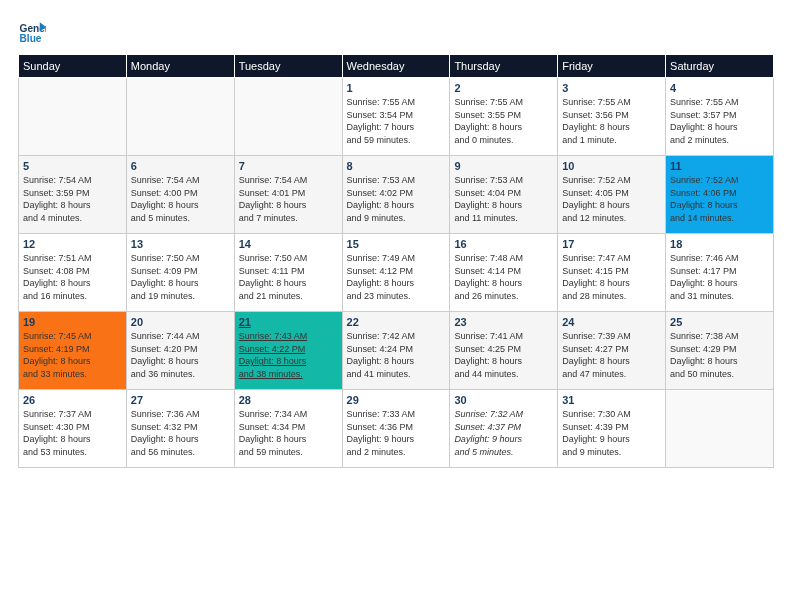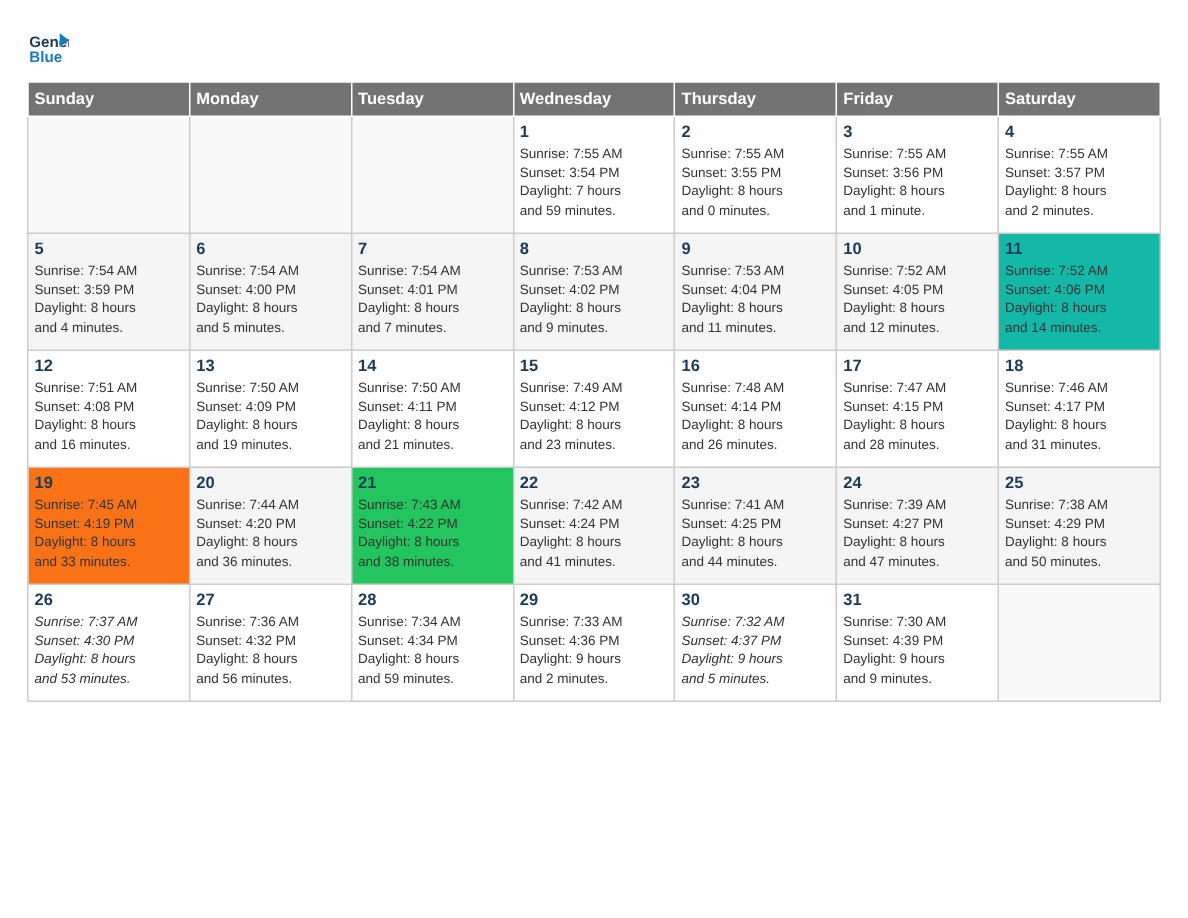--- a/index.html
+++ b/index.html
@@ -49,10 +49,10 @@
       table-layout: fixed;
     }
     .calendar th {
-      background: #737373;
+      background: #0f172a;
       color: #fff;
       font-size: 11px;
-      font-weight: bold;
+      font-weight: normal;
       padding: 5px 4px;
       text-align: left;
       border: 1px solid #fff;

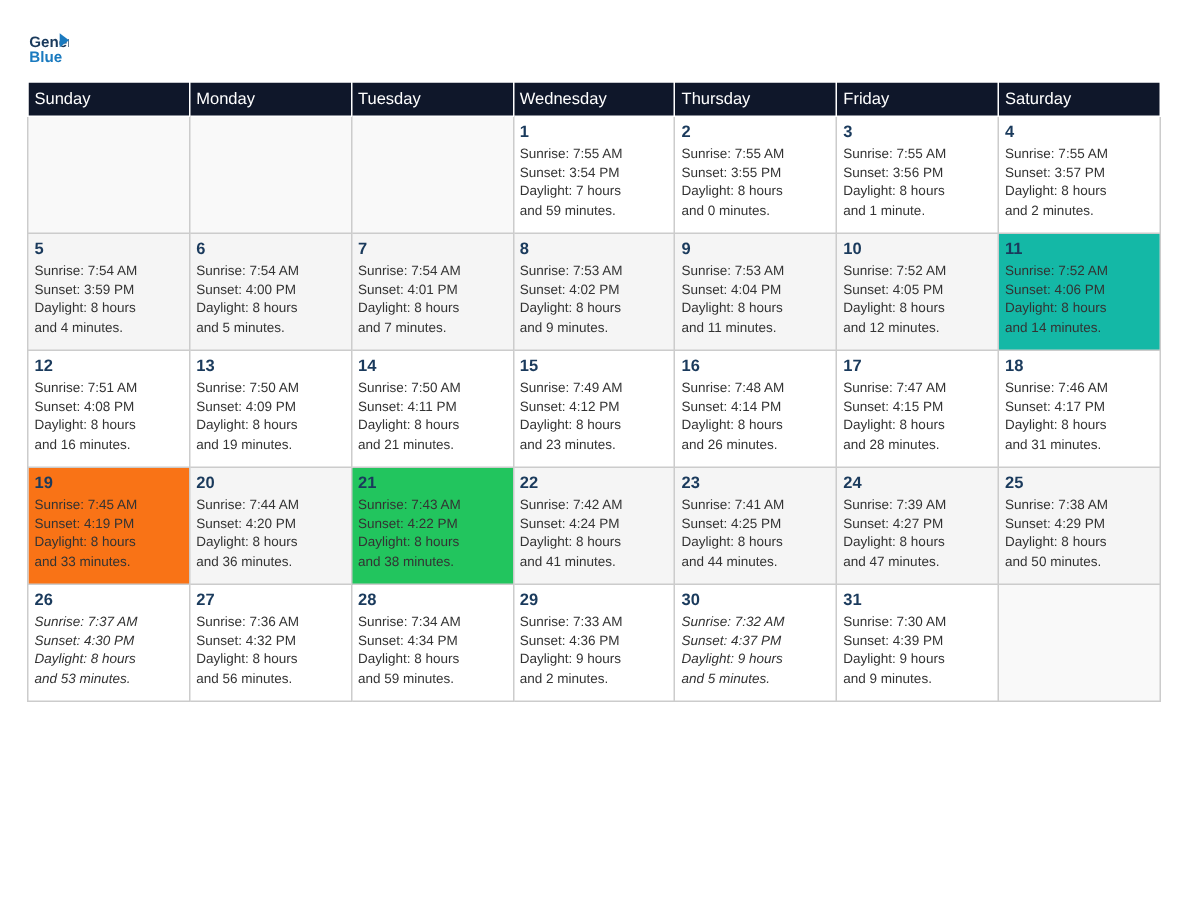--- a/index.html
+++ b/index.html
@@ -197,7 +197,7 @@
 Daylight: 8 hours
 and 12 minutes.</div>
           </td>
-          <td style="background: #14b8a6;">
+          <td style="background: #0ea5e9;">
             <span class="day-num">11</span>
             <div class="day-info" style="white-space: pre-line;">Sunrise: 7:52 AM
 Sunset: 4:06 PM

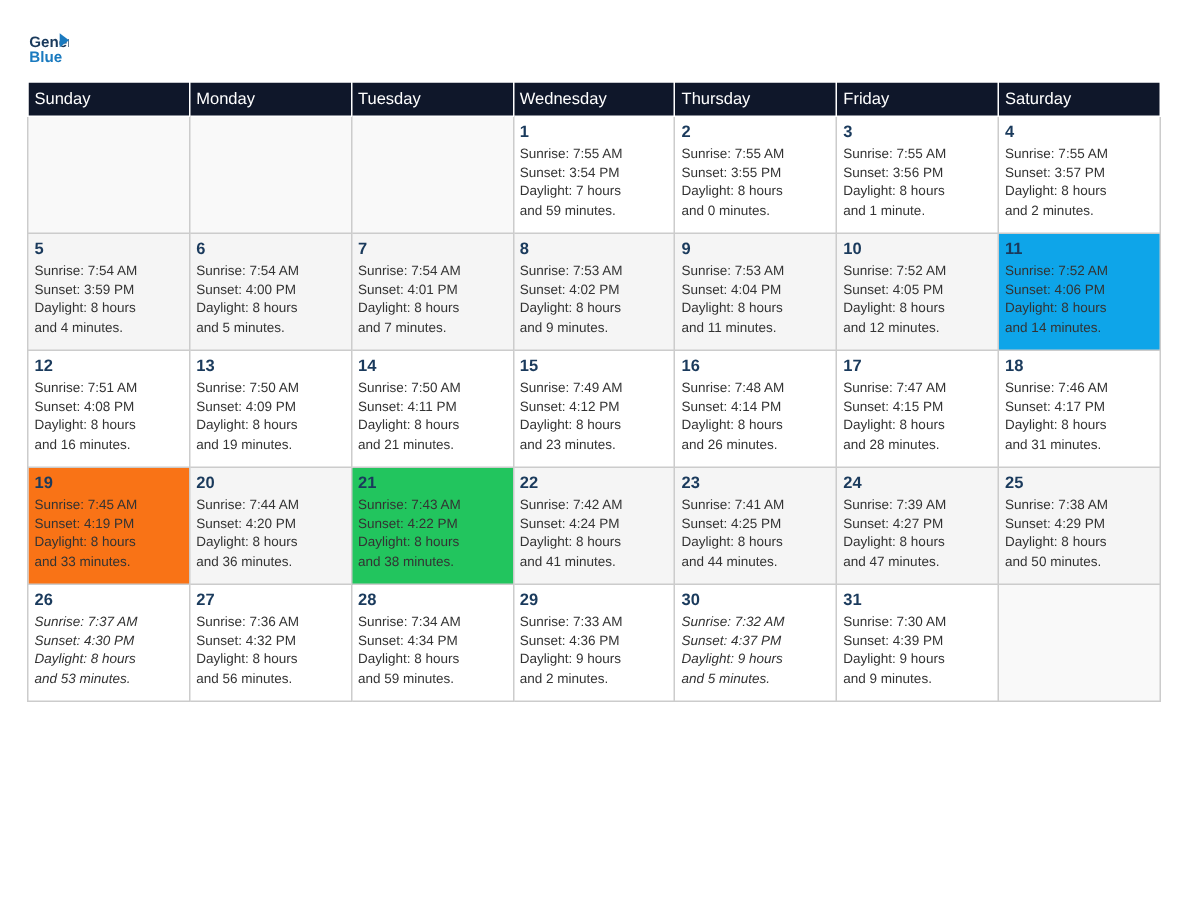--- a/index.html
+++ b/index.html
@@ -271,7 +271,7 @@
 Daylight: 8 hours
 and 36 minutes.</div>
           </td>
-          <td style="background: #22c55e;">
+          <td style="background: #14b8a6; text-decoration: underline;">
             <span class="day-num">21</span>
             <div class="day-info" style="white-space: pre-line;">Sunrise: 7:43 AM
 Sunset: 4:22 PM

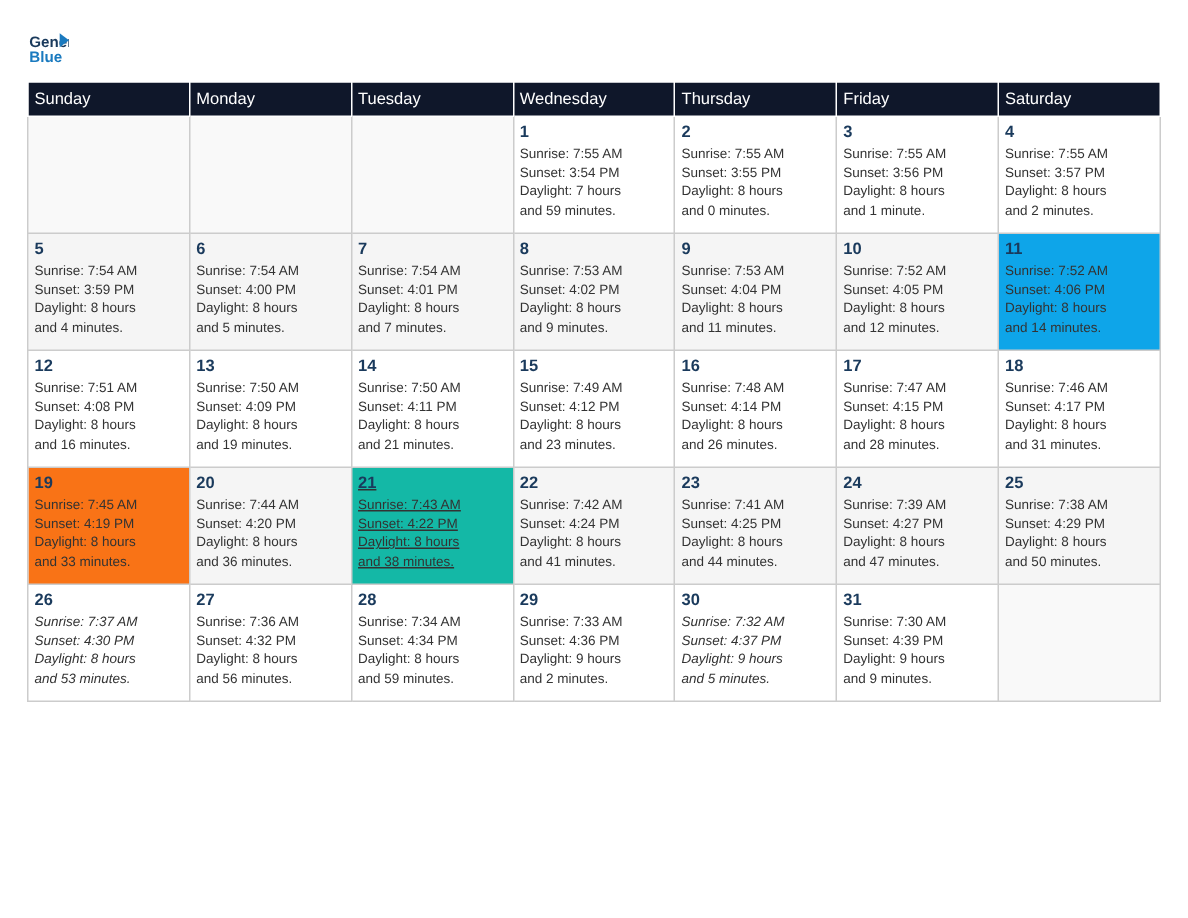--- a/index.html
+++ b/index.html
@@ -310,7 +310,7 @@
         <tr>
           <td>
             <span class="day-num">26</span>
-            <div class="day-info" style="white-space: pre-line; font-style: italic;">Sunrise: 7:37 AM
+            <div class="day-info" style="white-space: pre-line;">Sunrise: 7:37 AM
 Sunset: 4:30 PM
 Daylight: 8 hours
 and 53 minutes.</div>

